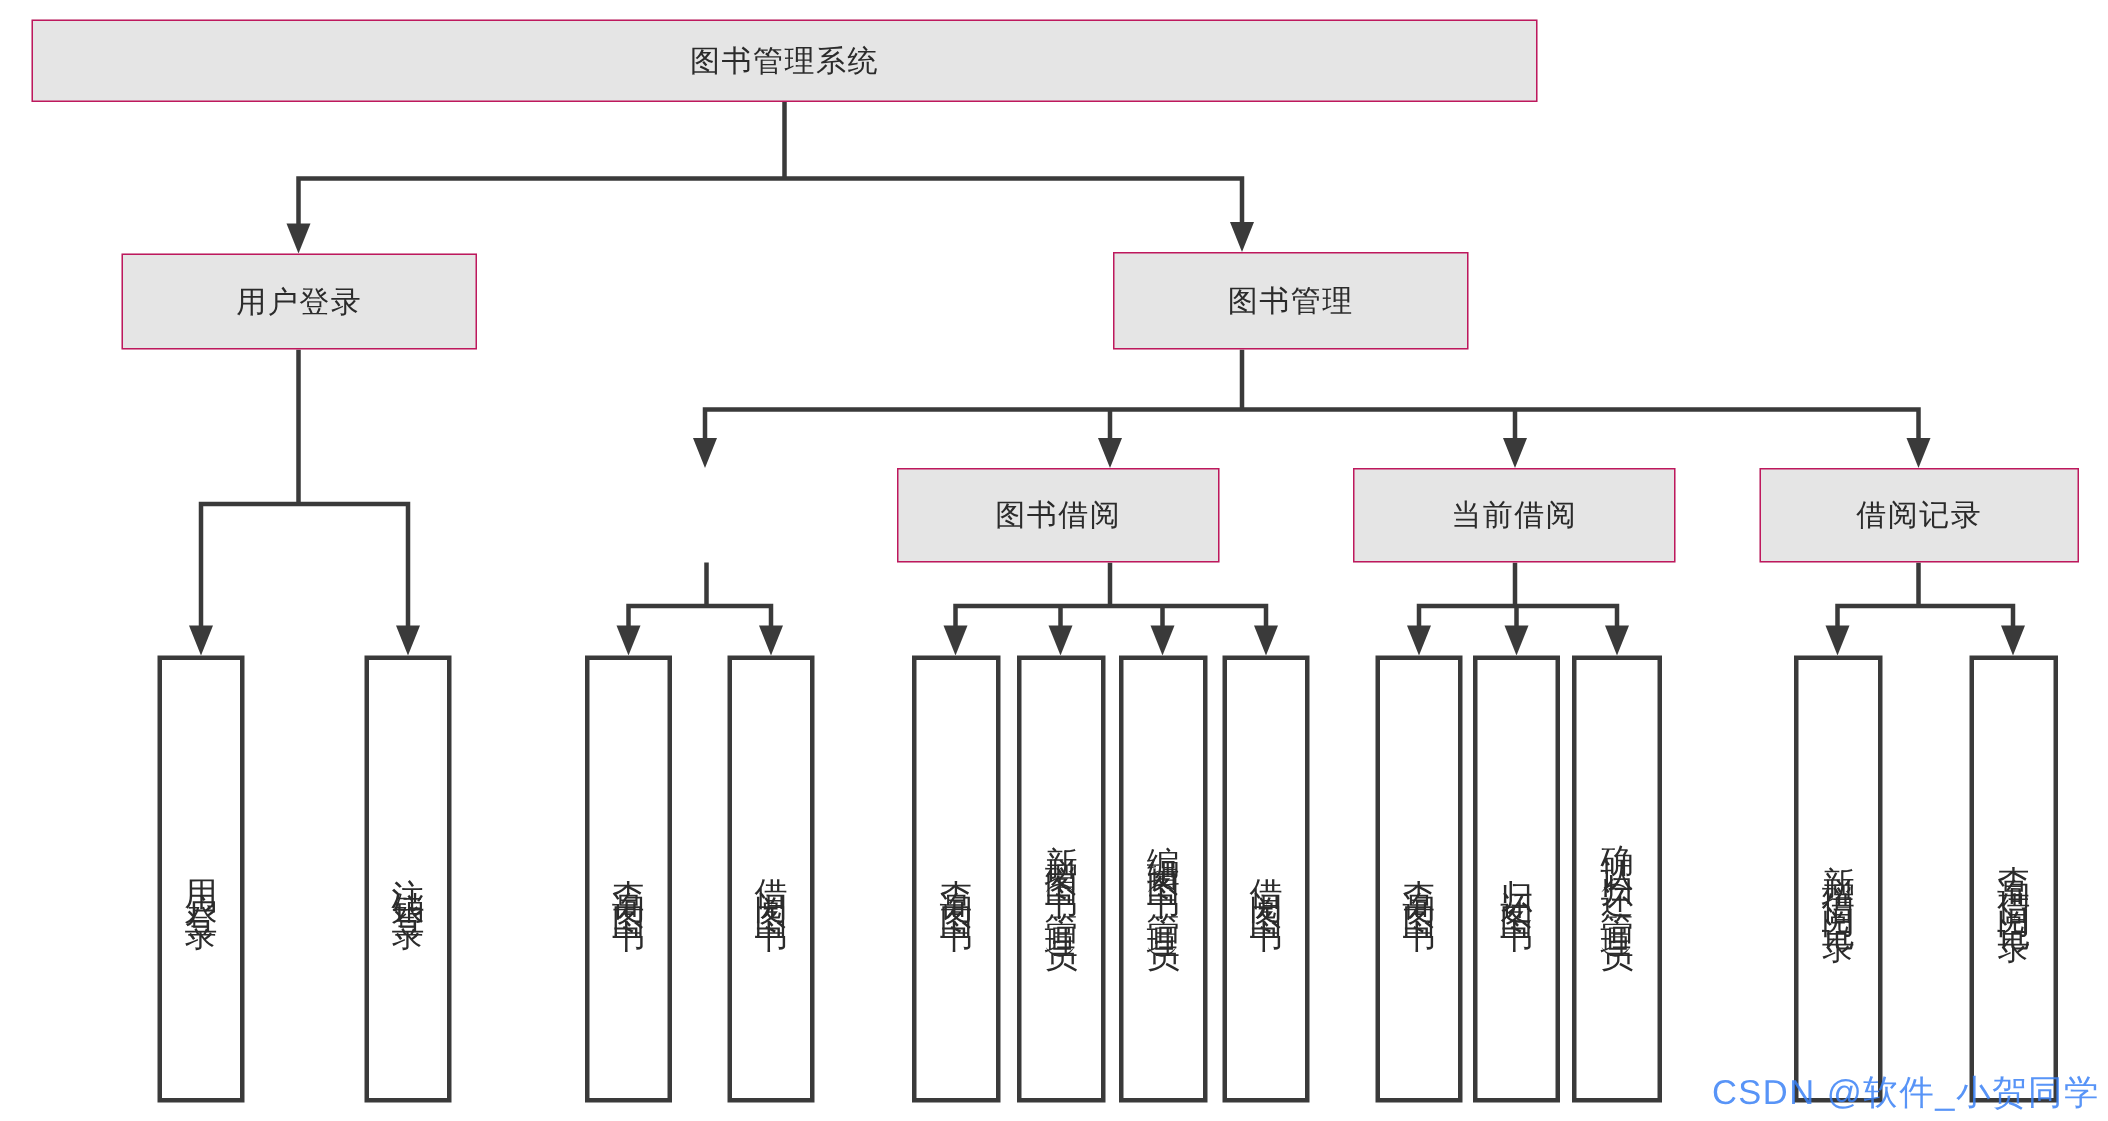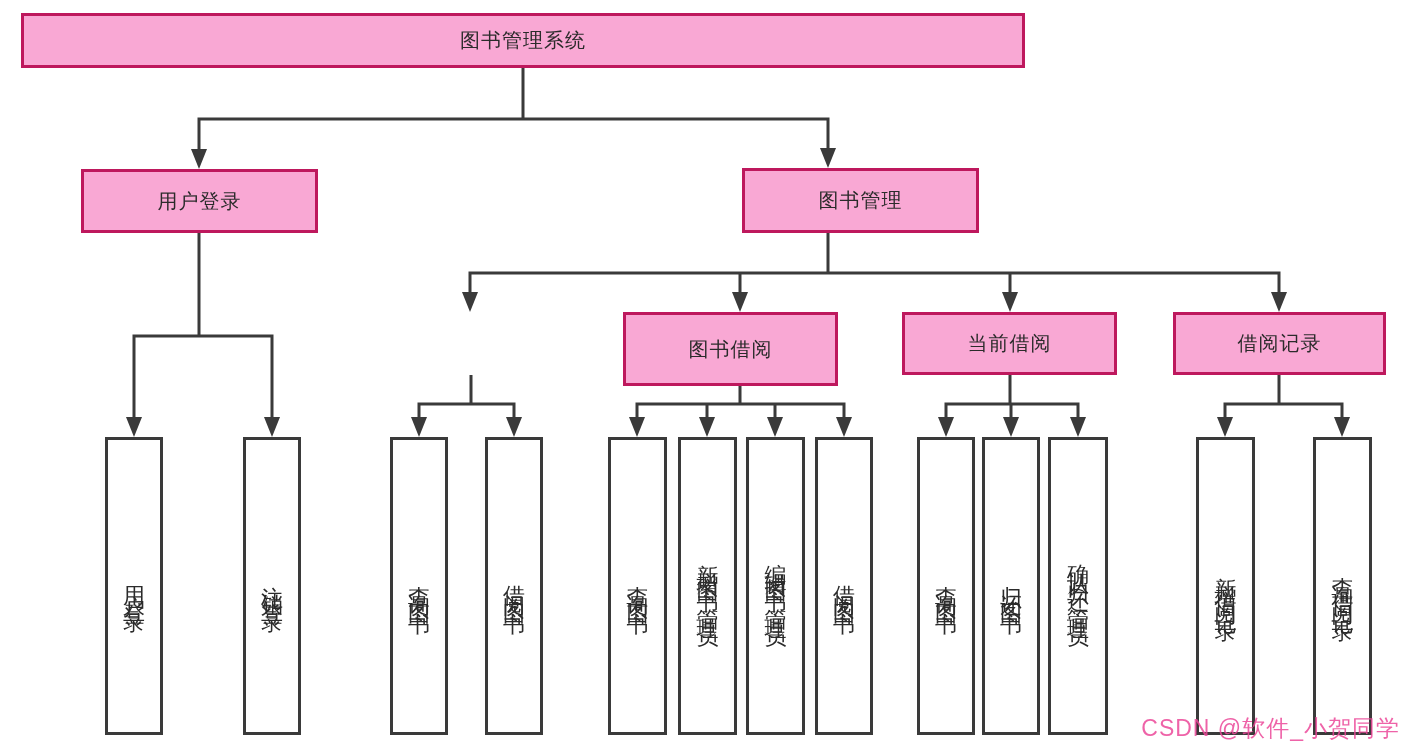--- a/index.html
+++ b/index.html
@@ -20,8 +20,8 @@
   .hbox {
     position: absolute;
     box-sizing: border-box;
-    border: 3px solid #be185d;
-    background: #f9a8d4;
+    border: 1px solid #be185d;
+    background: #e5e5e5;
     display: flex;
     align-items: center;
     justify-content: center;

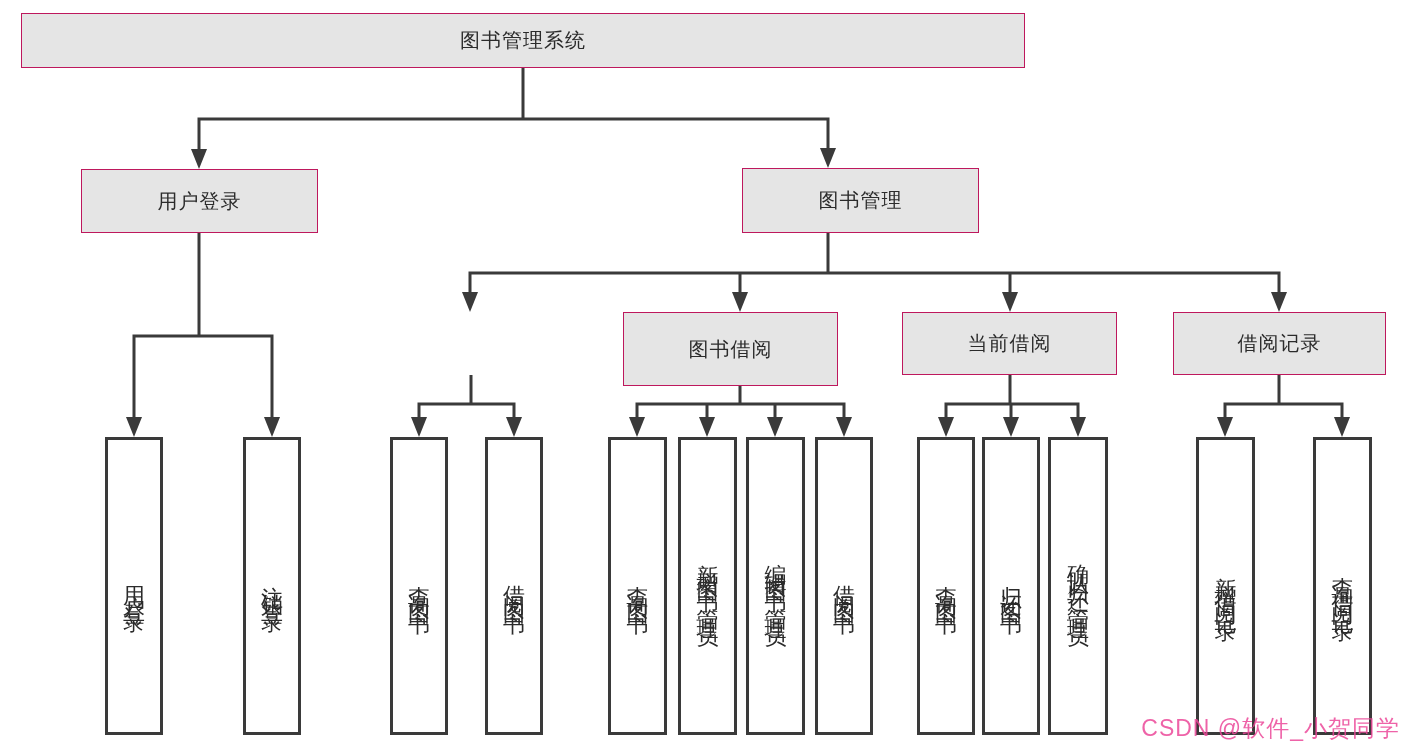--- a/index.html
+++ b/index.html
@@ -129,7 +129,7 @@
   <div class="hbox" style="left:81px; top:169px; width:237px; height:64px;">用户登录</div>
   <div class="hbox" style="left:710px; top:168px; width:237px; height:65px;margin-left:32px;">图书管理</div>
 
-  <div class="hbox" style="left:623px; top:312px; width:215px; height:74px;">图书借阅</div>
+  <div class="hbox" style="left:598px; top:312px; width:215px; height:63px;">图书借阅</div>
   <div class="hbox" style="left:902px; top:312px; width:215px; height:63px;">当前借阅</div>
   <div class="hbox" style="left:1173px; top:312px; width:213px; height:63px;">借阅记录</div>
 

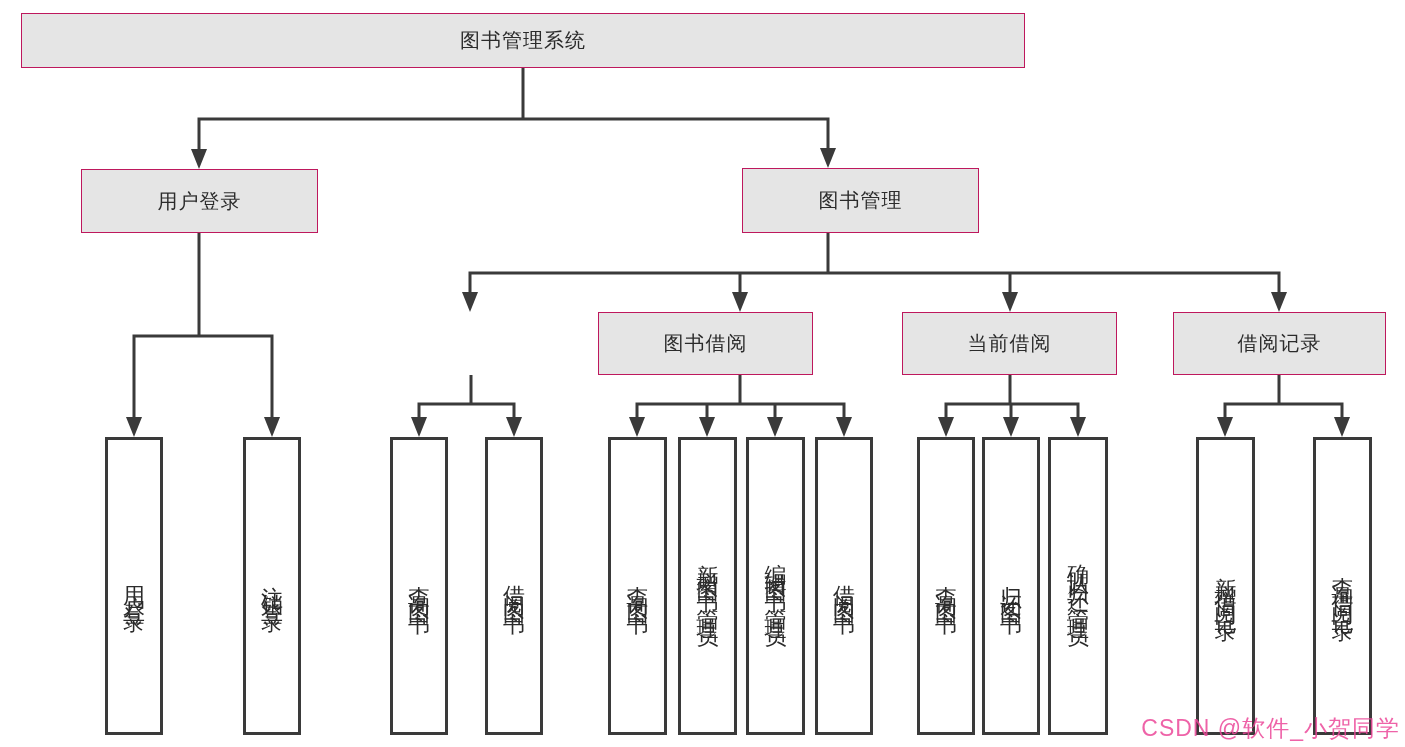--- a/index.html
+++ b/index.html
@@ -54,7 +54,7 @@
     right: 5px;
     bottom: 3px;
     font-size: 23px;
-    color: #ec4899;
+    color: #3b82f6;
     opacity: 0.85;
     z-index: 3;
     letter-spacing: 1px;

